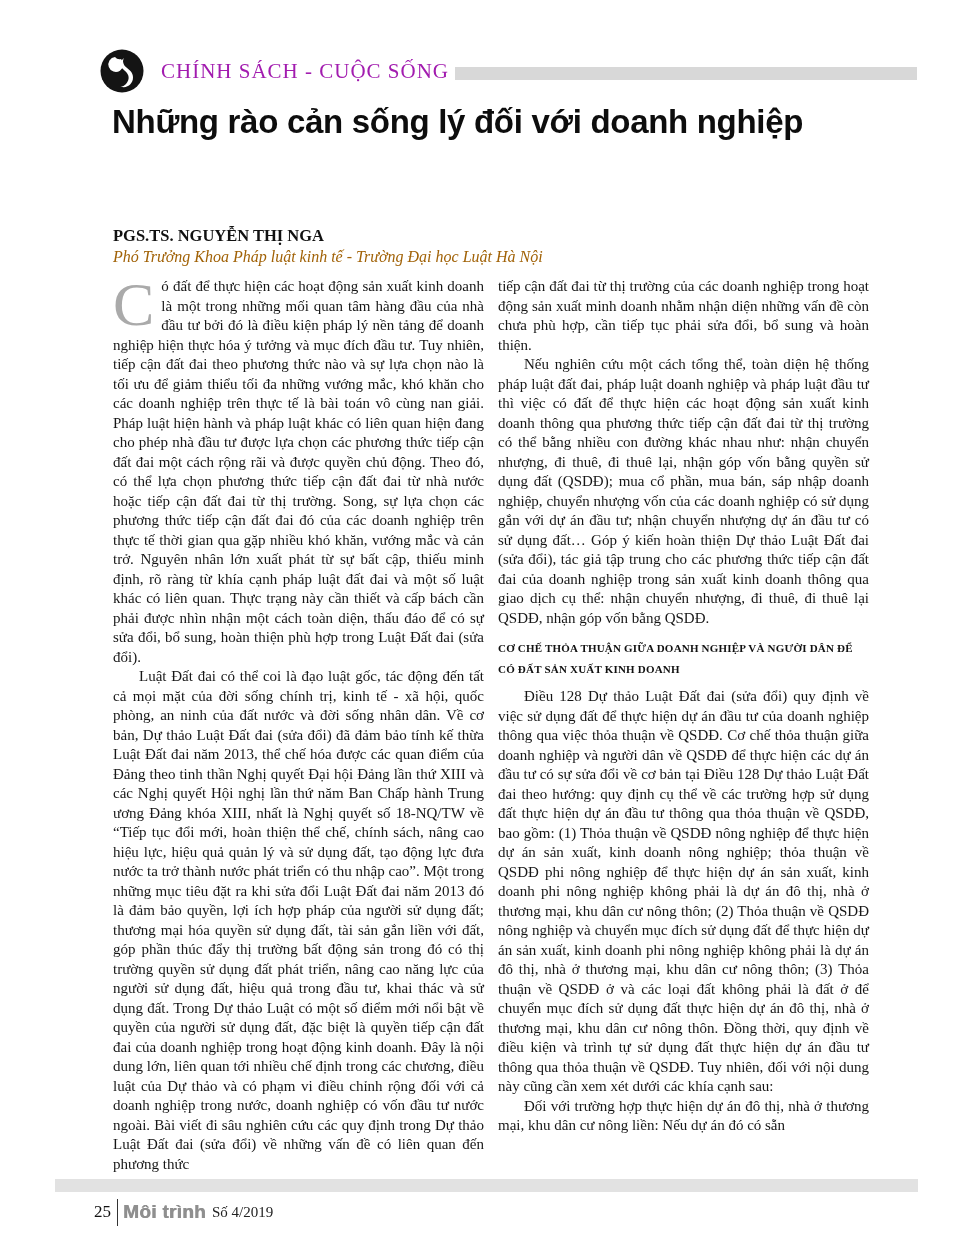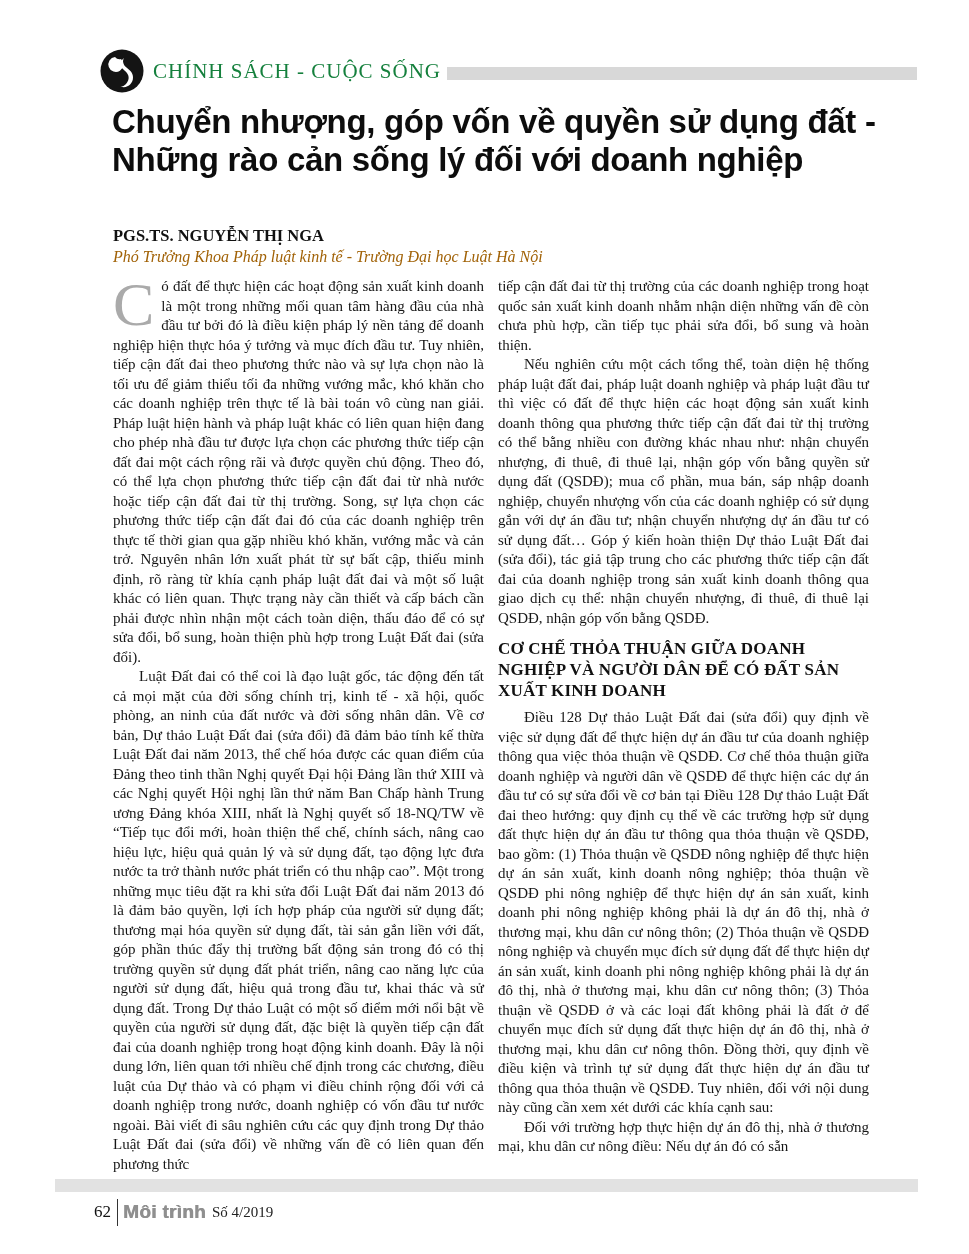--- a/index.html
+++ b/index.html
@@ -11,7 +11,7 @@
   .header{position:absolute;top:48px;left:100px;right:52px;height:46px;display:flex;align-items:center;}
   .logo{width:44px;height:44px;flex:0 0 44px;}
   .section-label{
-    margin-left:9px;font-size:21px;letter-spacing:1px;color:#15803d;
+    margin-left:17px;font-size:21px;letter-spacing:1px;color:#a21caf;
     font-family:"Liberation Serif",serif;white-space:nowrap;
   }
   .header-rule{flex:1;height:13px;background:#d8d8d8;margin-left:6px;margin-top:4px;}

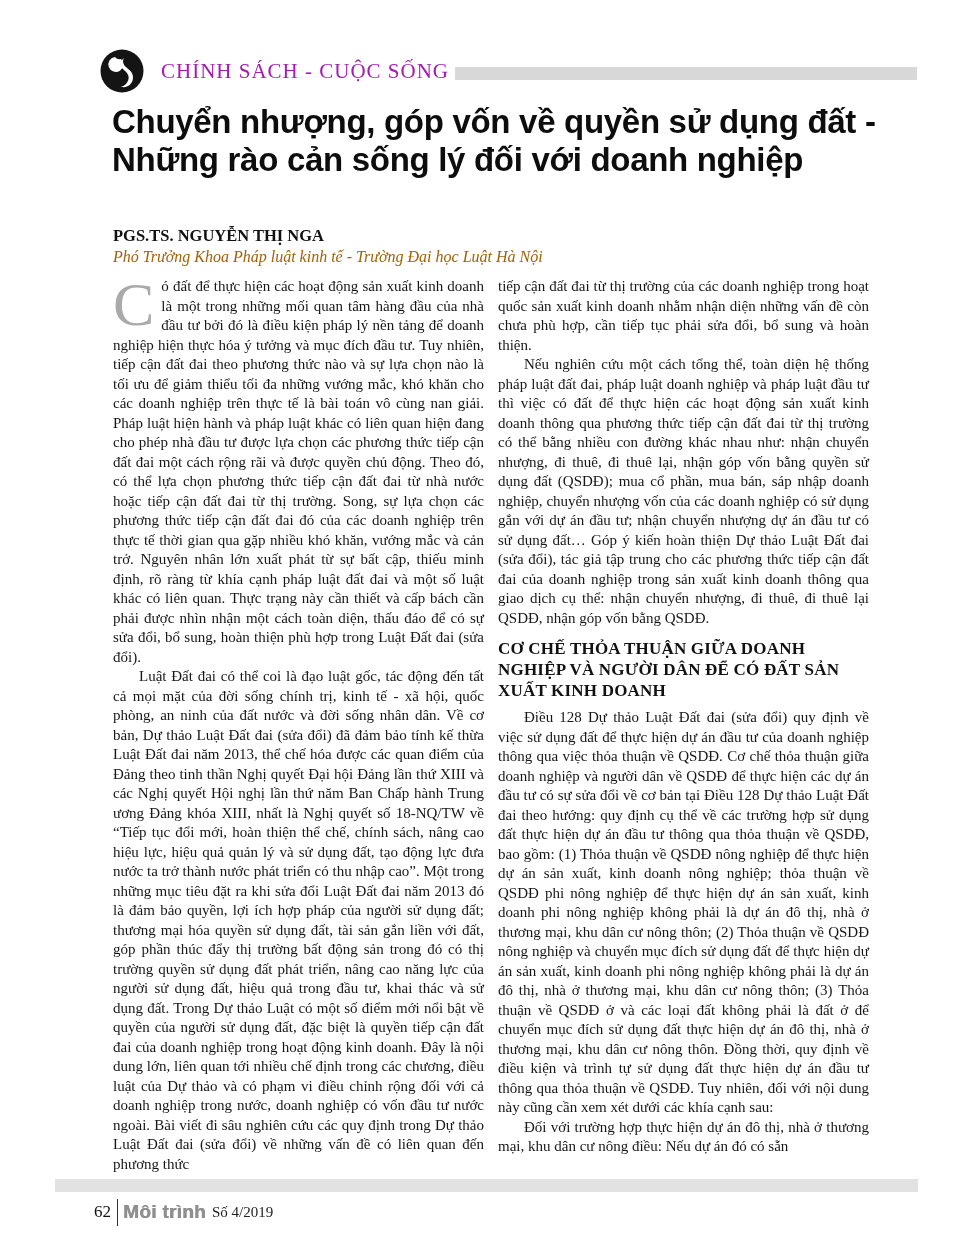--- a/index.html
+++ b/index.html
@@ -64,7 +64,6 @@
   </div>
 
   <div class="title">
-    <div>Chuyển nhượng, góp vốn về quyền sử dụng đất -</div>
     <div>Những rào cản sống lý đối với doanh nghiệp</div>
   </div>
 

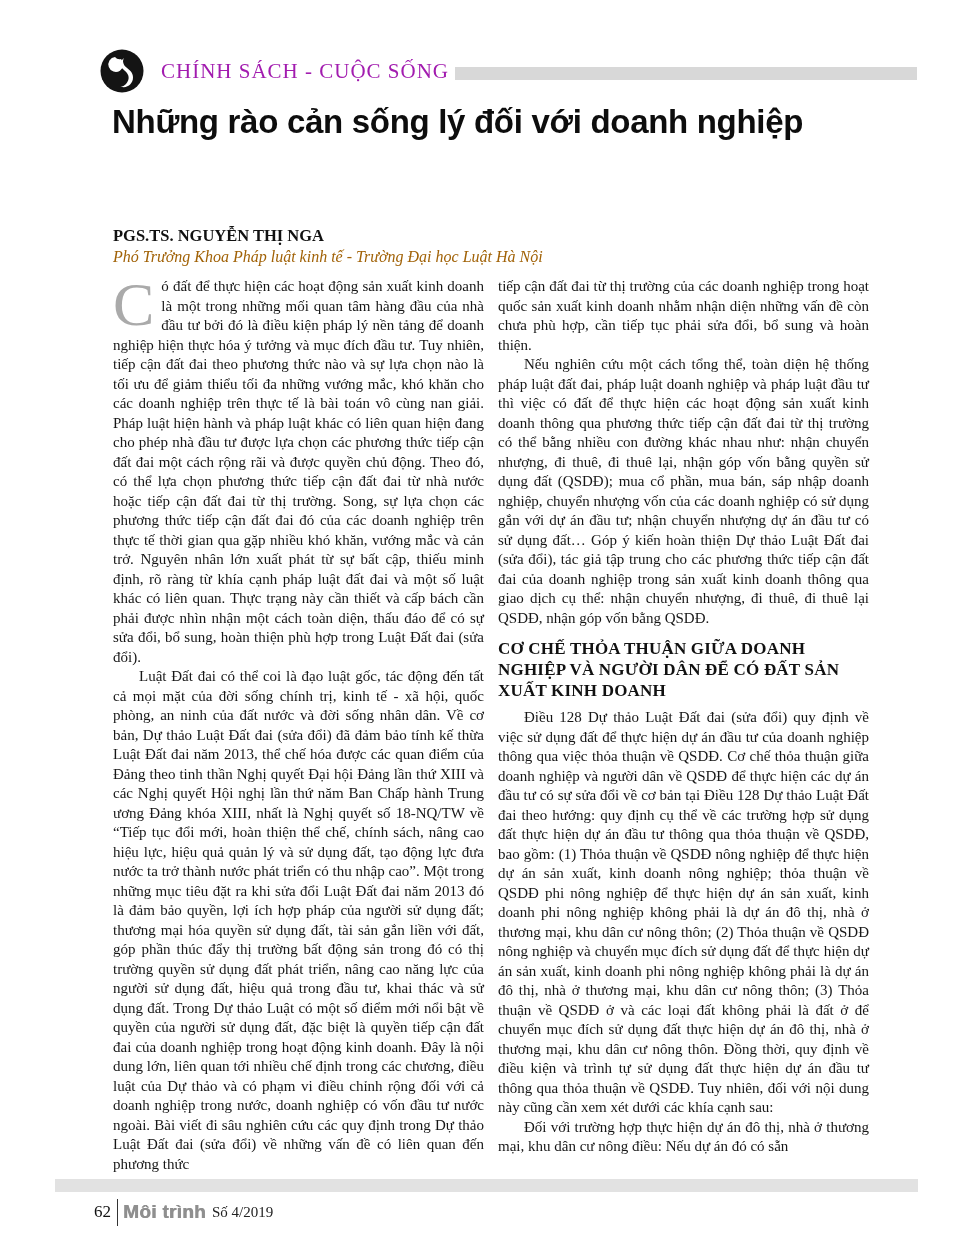--- a/index.html
+++ b/index.html
@@ -76,7 +76,7 @@
       <p class="indent">Luật Đất đai có thể coi là đạo luật gốc, tác động đến tất cả mọi mặt của đời sống chính trị, kinh tế - xã hội, quốc phòng, an ninh của đất nước và đời sống nhân dân. Về cơ bản, Dự thảo Luật Đất đai (sửa đổi) đã đảm bảo tính kế thừa Luật Đất đai năm 2013, thể chế hóa được các quan điểm của Đảng theo tinh thần Nghị quyết Đại hội Đảng lần thứ XIII và các Nghị quyết Hội nghị lần thứ năm Ban Chấp hành Trung ương Đảng khóa XIII, nhất là Nghị quyết số 18-NQ/TW về “Tiếp tục đổi mới, hoàn thiện thể chế, chính sách, nâng cao hiệu lực, hiệu quả quản lý và sử dụng đất, tạo động lực đưa nước ta trở thành nước phát triển có thu nhập cao”. Một trong những mục tiêu đặt ra khi sửa đổi Luật Đất đai năm 2013 đó là đảm bảo quyền, lợi ích hợp pháp của người sử dụng đất; thương mại hóa quyền sử dụng đất, tài sản gắn liền với đất, góp phần thúc đẩy thị trường bất động sản trong đó có thị trường quyền sử dụng đất phát triển, nâng cao năng lực của người sử dụng đất, hiệu quả trong đầu tư, khai thác và sử dụng đất. Trong Dự thảo Luật có một số điểm mới nổi bật về quyền của người sử dụng đất, đặc biệt là quyền tiếp cận đất đai của doanh nghiệp trong hoạt động kinh doanh. Đây là nội dung lớn, liên quan tới nhiều chế định trong các chương, điều luật của Dự thảo và có phạm vi điều chỉnh rộng đối với cả doanh nghiệp trong nước, doanh nghiệp có vốn đầu tư nước ngoài. Bài viết đi sâu nghiên cứu các quy định trong Dự thảo Luật Đất đai (sửa đổi) về những vấn đề có liên quan đến phương thức</p>
     </div>
     <div class="col">
-      <p>tiếp cận đất đai từ thị trường của các doanh nghiệp trong hoạt quốc sản xuất kinh doanh nhằm nhận diện những vấn đề còn chưa phù hợp, cần tiếp tục phải sửa đổi, bổ sung và hoàn thiện.</p>
+      <p>tiếp cận đất đai từ thị trường của các doanh nghiệp trong hoạt động sản xuất minh doanh nhằm nhận diện những vấn đề còn chưa phù hợp, cần tiếp tục phải sửa đổi, bổ sung và hoàn thiện.</p>
       <p class="indent">Nếu nghiên cứu một cách tổng thể, toàn diện hệ thống pháp luật đất đai, pháp luật doanh nghiệp và pháp luật đầu tư thì việc có đất để thực hiện các hoạt động sản xuất kinh doanh thông qua phương thức tiếp cận đất đai từ thị trường có thể bằng nhiều con đường khác nhau như: nhận chuyển nhượng, đi thuê, đi thuê lại, nhận góp vốn bằng quyền sử dụng đất (QSDĐ); mua cổ phần, mua bán, sáp nhập doanh nghiệp, chuyển nhượng vốn của các doanh nghiệp có sử dụng gắn với dự án đầu tư; nhận chuyển nhượng dự án đầu tư có sử dụng đất… Góp ý kiến hoàn thiện Dự thảo Luật Đất đai (sửa đổi), tác giả tập trung cho các phương thức tiếp cận đất đai của doanh nghiệp trong sản xuất kinh doanh thông qua giao dịch cụ thể: nhận chuyển nhượng, đi thuê, đi thuê lại QSDĐ, nhận góp vốn bằng QSDĐ.</p>
       <h2 class="section-heading">CƠ CHẾ THỎA THUẬN GIỮA DOANH NGHIỆP VÀ NGƯỜI DÂN ĐỂ CÓ ĐẤT SẢN XUẤT KINH DOANH</h2>
       <p class="indent">Điều 128 Dự thảo Luật Đất đai (sửa đổi) quy định về việc sử dụng đất để thực hiện dự án đầu tư của doanh nghiệp thông qua việc thỏa thuận về QSDĐ. Cơ chế thỏa thuận giữa doanh nghiệp và người dân về QSDĐ để thực hiện các dự án đầu tư có sự sửa đổi về cơ bản tại Điều 128 Dự thảo Luật Đất đai theo hướng: quy định cụ thể về các trường hợp sử dụng đất thực hiện dự án đầu tư thông qua thỏa thuận về QSDĐ, bao gồm: (1) Thỏa thuận về QSDĐ nông nghiệp để thực hiện dự án sản xuất, kinh doanh nông nghiệp; thỏa thuận về QSDĐ phi nông nghiệp để thực hiện dự án sản xuất, kinh doanh phi nông nghiệp không phải là dự án đô thị, nhà ở thương mại, khu dân cư nông thôn; (2) Thỏa thuận về QSDĐ nông nghiệp và chuyển mục đích sử dụng đất để thực hiện dự án sản xuất, kinh doanh phi nông nghiệp không phải là dự án đô thị, nhà ở thương mại, khu dân cư nông thôn; (3) Thỏa thuận về QSDĐ ở và các loại đất không phải là đất ở để chuyển mục đích sử dụng đất thực hiện dự án đô thị, nhà ở thương mại, khu dân cư nông thôn. Đồng thời, quy định về điều kiện và trình tự sử dụng đất thực hiện dự án đầu tư thông qua thỏa thuận về QSDĐ. Tuy nhiên, đối với nội dung này cũng cần xem xét dưới các khía cạnh sau:</p>

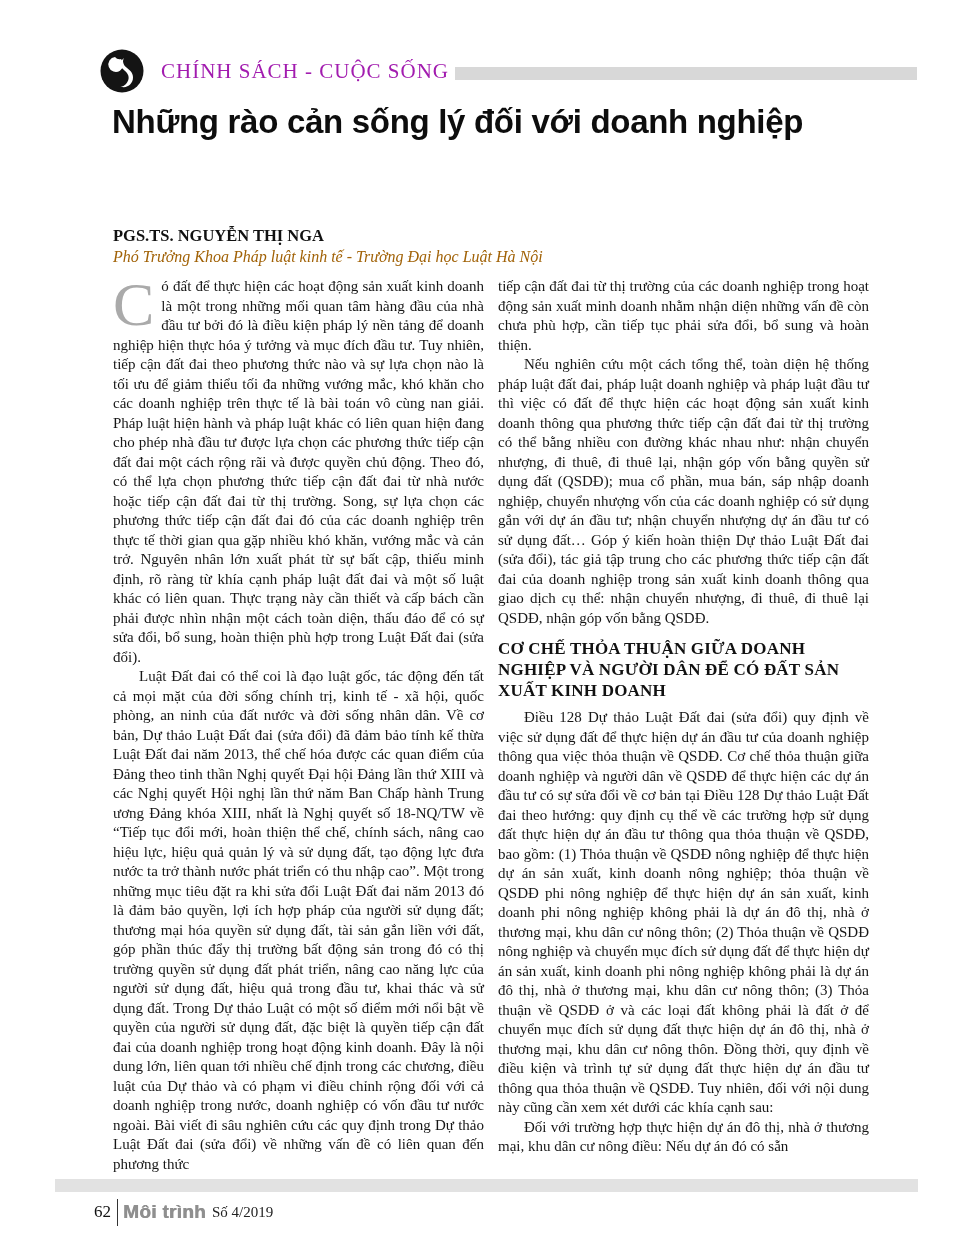--- a/index.html
+++ b/index.html
@@ -33,7 +33,7 @@
     font-size:62px;line-height:50px;height:54px;margin:2px 7px 0 0;font-weight:400;
   }
   .section-heading{
-    font-family:"Liberation Serif",serif;font-weight:700;font-size:17px;
+    font-family:"Liberation Serif",serif;font-weight:700;font-size:11px;
     line-height:21px;letter-spacing:0.2px;text-align:left;color:#111;
     margin:10px 0 7px 0;
   }

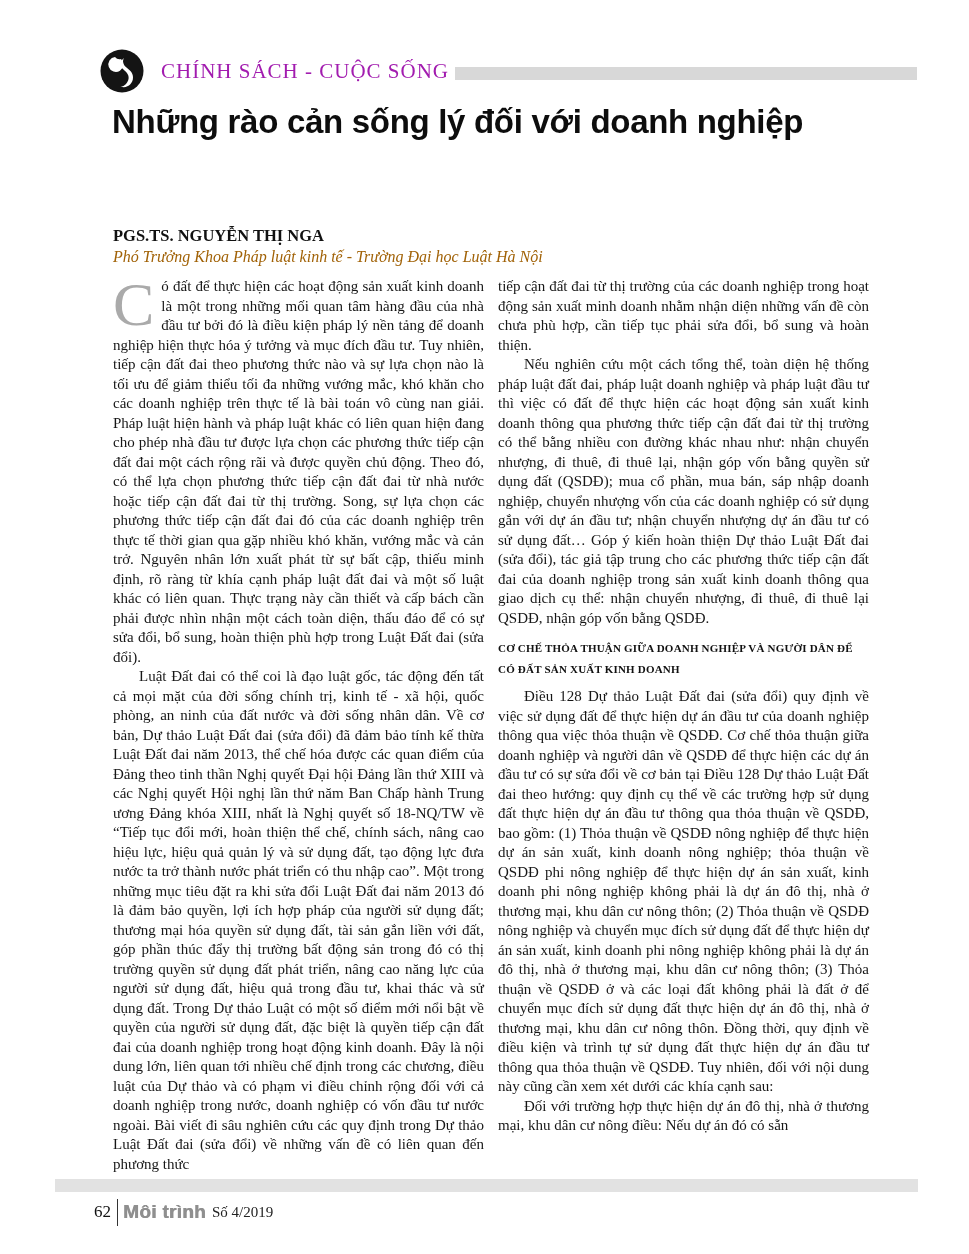--- a/index.html
+++ b/index.html
@@ -80,7 +80,7 @@
       <p class="indent">Nếu nghiên cứu một cách tổng thể, toàn diện hệ thống pháp luật đất đai, pháp luật doanh nghiệp và pháp luật đầu tư thì việc có đất để thực hiện các hoạt động sản xuất kinh doanh thông qua phương thức tiếp cận đất đai từ thị trường có thể bằng nhiều con đường khác nhau như: nhận chuyển nhượng, đi thuê, đi thuê lại, nhận góp vốn bằng quyền sử dụng đất (QSDĐ); mua cổ phần, mua bán, sáp nhập doanh nghiệp, chuyển nhượng vốn của các doanh nghiệp có sử dụng gắn với dự án đầu tư; nhận chuyển nhượng dự án đầu tư có sử dụng đất… Góp ý kiến hoàn thiện Dự thảo Luật Đất đai (sửa đổi), tác giả tập trung cho các phương thức tiếp cận đất đai của doanh nghiệp trong sản xuất kinh doanh thông qua giao dịch cụ thể: nhận chuyển nhượng, đi thuê, đi thuê lại QSDĐ, nhận góp vốn bằng QSDĐ.</p>
       <h2 class="section-heading">CƠ CHẾ THỎA THUẬN GIỮA DOANH NGHIỆP VÀ NGƯỜI DÂN ĐỂ CÓ ĐẤT SẢN XUẤT KINH DOANH</h2>
       <p class="indent">Điều 128 Dự thảo Luật Đất đai (sửa đổi) quy định về việc sử dụng đất để thực hiện dự án đầu tư của doanh nghiệp thông qua việc thỏa thuận về QSDĐ. Cơ chế thỏa thuận giữa doanh nghiệp và người dân về QSDĐ để thực hiện các dự án đầu tư có sự sửa đổi về cơ bản tại Điều 128 Dự thảo Luật Đất đai theo hướng: quy định cụ thể về các trường hợp sử dụng đất thực hiện dự án đầu tư thông qua thỏa thuận về QSDĐ, bao gồm: (1) Thỏa thuận về QSDĐ nông nghiệp để thực hiện dự án sản xuất, kinh doanh nông nghiệp; thỏa thuận về QSDĐ phi nông nghiệp để thực hiện dự án sản xuất, kinh doanh phi nông nghiệp không phải là dự án đô thị, nhà ở thương mại, khu dân cư nông thôn; (2) Thỏa thuận về QSDĐ nông nghiệp và chuyển mục đích sử dụng đất để thực hiện dự án sản xuất, kinh doanh phi nông nghiệp không phải là dự án đô thị, nhà ở thương mại, khu dân cư nông thôn; (3) Thỏa thuận về QSDĐ ở và các loại đất không phải là đất ở để chuyển mục đích sử dụng đất thực hiện dự án đô thị, nhà ở thương mại, khu dân cư nông thôn. Đồng thời, quy định về điều kiện và trình tự sử dụng đất thực hiện dự án đầu tư thông qua thỏa thuận về QSDĐ. Tuy nhiên, đối với nội dung này cũng cần xem xét dưới các khía cạnh sau:</p>
-      <p class="indent">Đối với trường hợp thực hiện dự án đô thị, nhà ở thương mại, khu dân cư nông điều: Nếu dự án đó có sẵn</p>
+      <p class="indent">Đối với trường hợp thực hiện dự án đô thị, nhà ở thương mại, khu dân cư nông liền: Nếu dự án đó có sẵn</p>
     </div>
   </div>
 

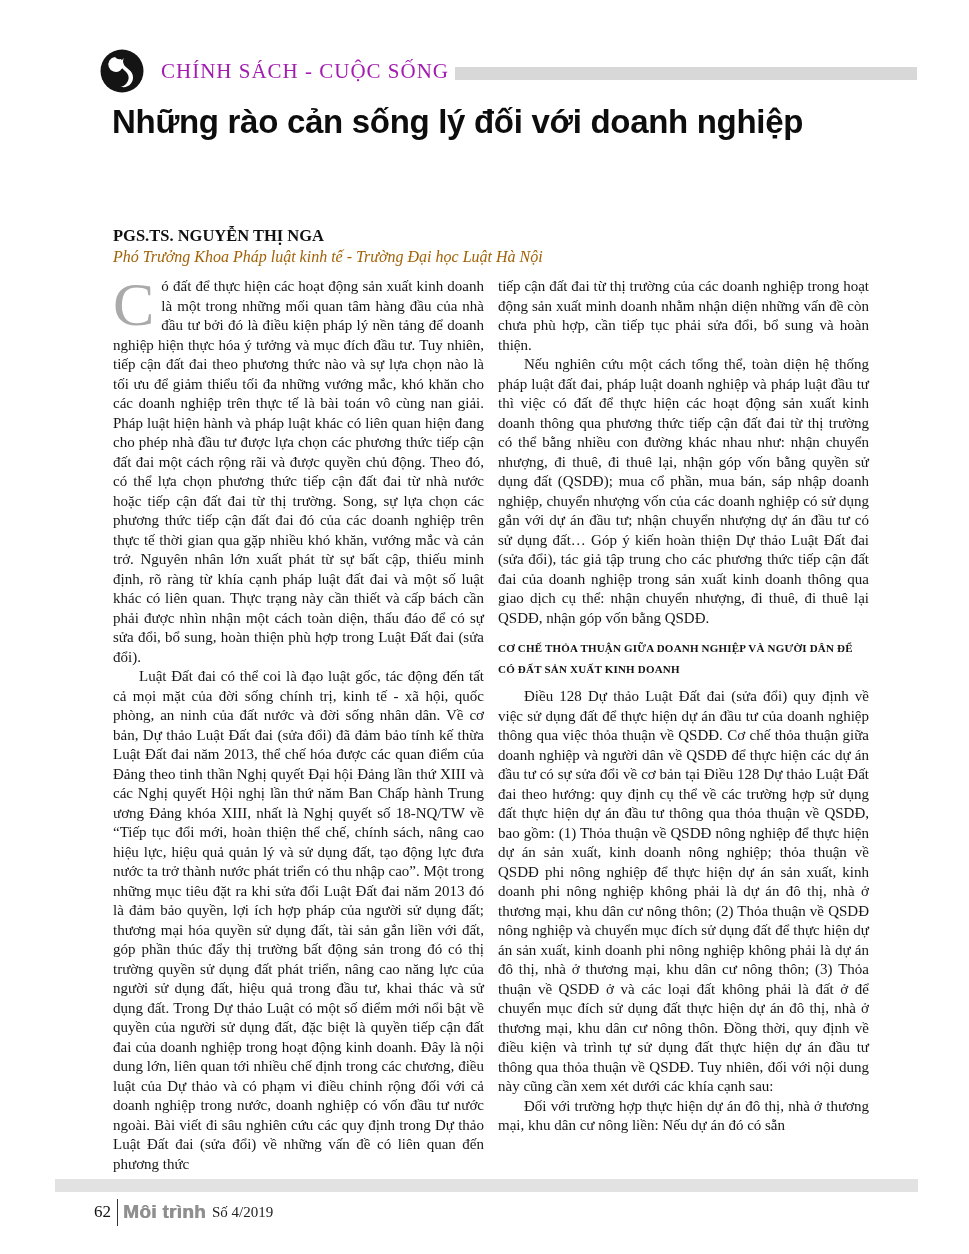--- a/index.html
+++ b/index.html
@@ -86,7 +86,7 @@
 
   <div class="footer-rule"></div>
   <div class="footer">
-    <span class="page-number">62</span>
+    <span class="page-number">25</span>
     <span class="footer-divider"></span>
     <span class="journal-logo">Môi trình</span>
     <span class="issue">Số 4/2019</span>

